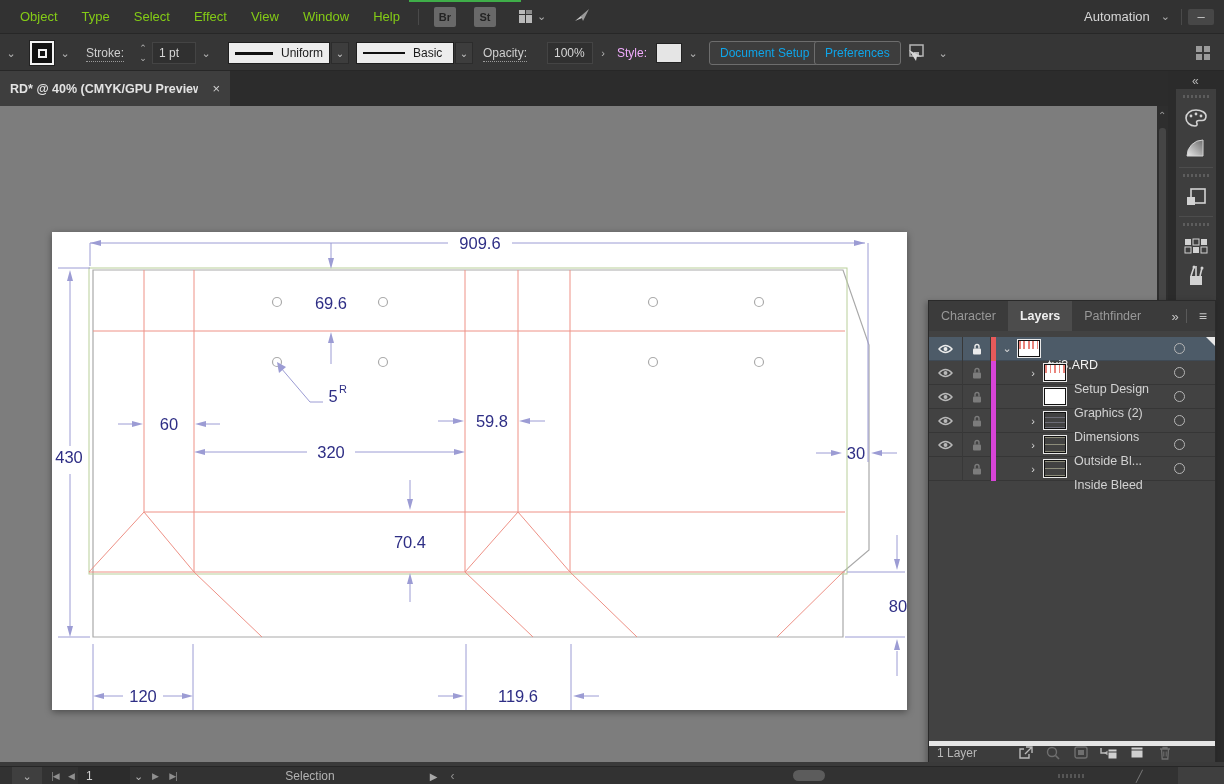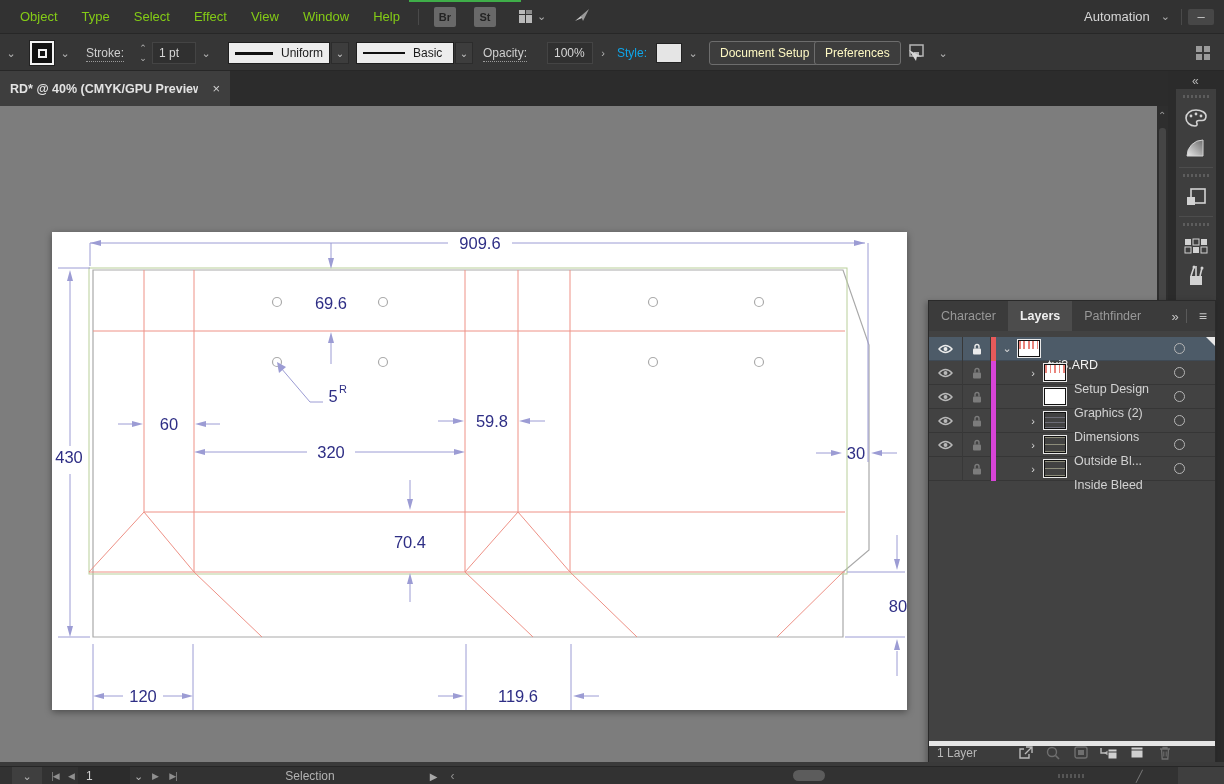--- a/index.html
+++ b/index.html
@@ -202,7 +202,7 @@
     <span class="oblabel dotted" style="left:483px">Opacity:</span>
     <span class="field" style="left:547px; width:46px">100%</span>
     <span class="ob-chev" style="left:594px">›</span>
-    <span class="oblabel" style="left:617px; color:#0ea5e9">Style:</span>
+    <span class="oblabel" style="left:617px; color:#f0abfc">Style:</span>
     <span style="left:656px; top:9px; width:26px; height:20px; background:#e5e5e5; border:1px solid #222; position:absolute"></span>
     <span class="ob-chev" style="left:684px">⌄</span>
     <button class="obbtn" style="left:709px; position:absolute">Document Setup</button>

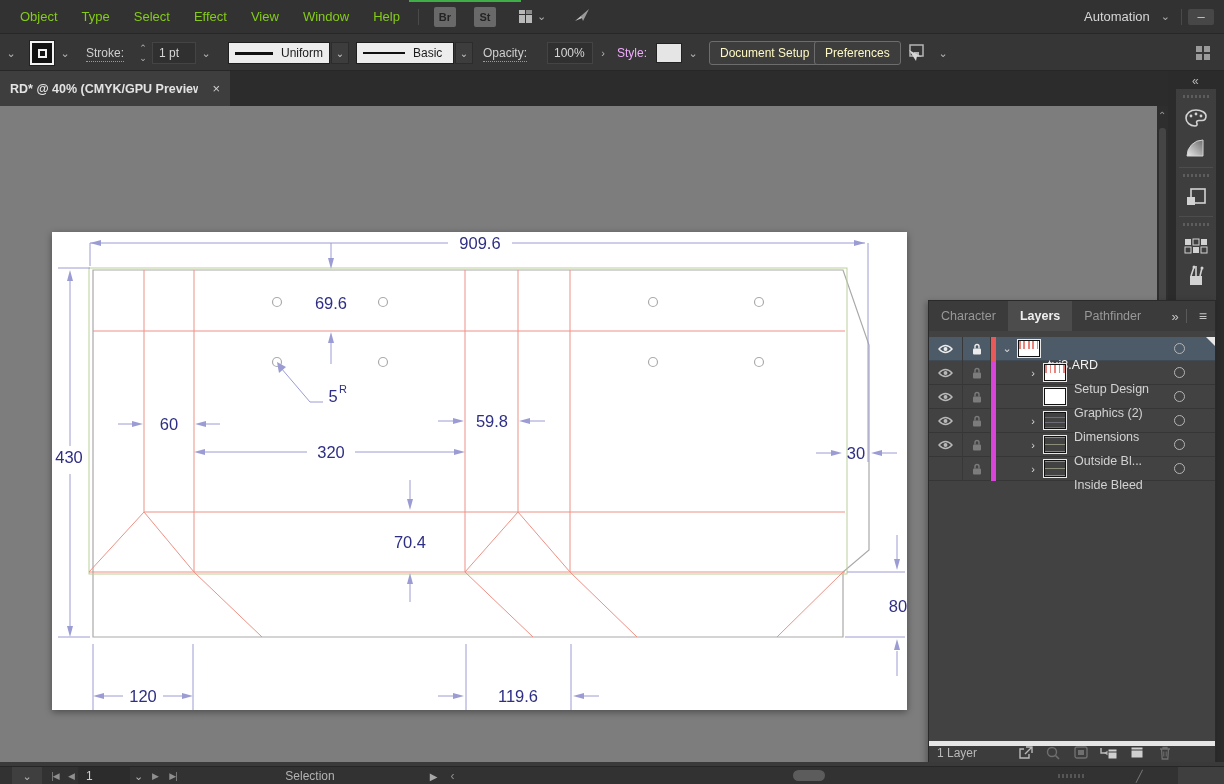--- a/index.html
+++ b/index.html
@@ -53,7 +53,7 @@
   .darkchev { height:22px; width:18px; background:#3d3d3d; border:1px solid #2c2c2c; color:#c5c5c5;
     display:flex; align-items:center; justify-content:center; font-size:10px; }
   .obbtn { height:24px; top:7px; background:#3d3d3d; border:1px solid #6d6d6d; border-radius:3px;
-    color:#fef9c3; font-size:12px; display:flex; align-items:center; padding:0 10px; }
+    color:#0ea5e9; font-size:12px; display:flex; align-items:center; padding:0 10px; }
   .griddots { left:1196px; top:12px; display:grid; grid-template-columns:6px 6px; grid-template-rows:6px 6px; gap:2px; }
   .griddots span { background:#9a9a9a; }
   .snapicon svg { display:block; }

